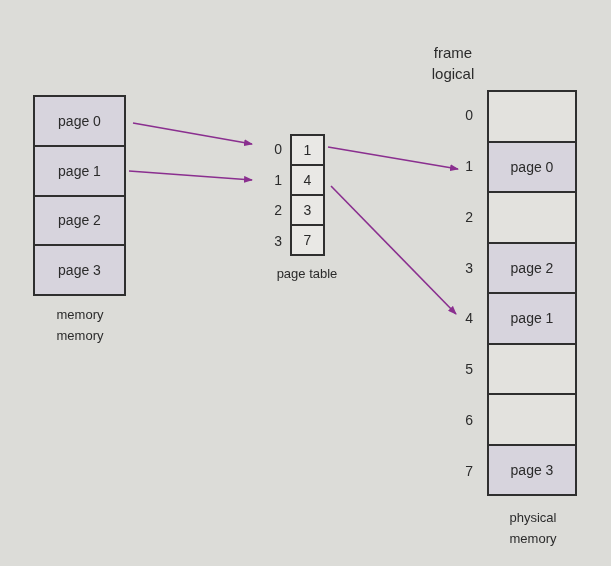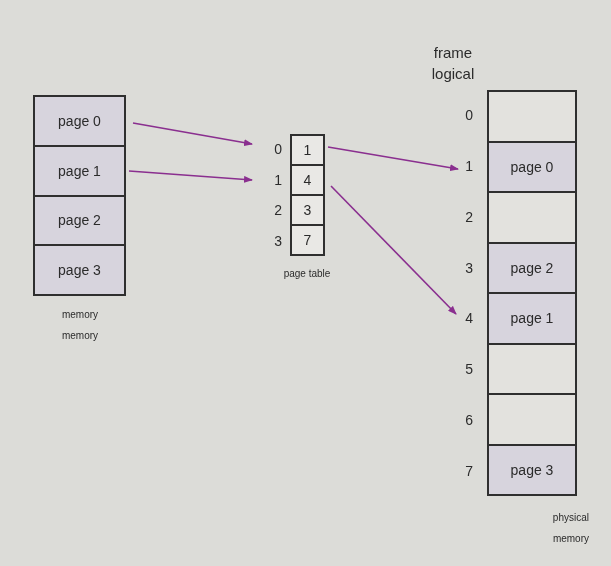--- a/index.html
+++ b/index.html
@@ -129,7 +129,7 @@
   .box-label {
     position: absolute;
     text-align: center;
-    font-size: 10px;
+    font-size: 13px;
     line-height: 21px;
   }
   .lm-label { left: 23px;  top: 304px; width: 114px; }

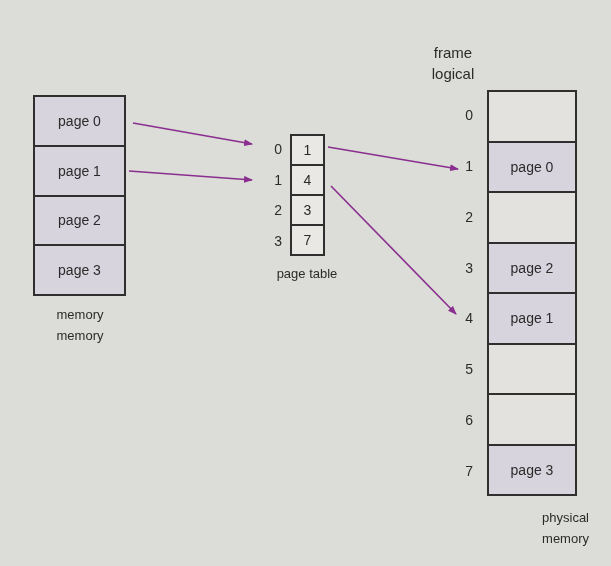--- a/index.html
+++ b/index.html
@@ -134,7 +134,7 @@
   }
   .lm-label { left: 23px;  top: 304px; width: 114px; }
   .pt-label { left: 250px; top: 263px; width: 114px; }
-  .pm-label { left: 477px; top: 507px; width: 112px; text-align: right; }
+  .pm-label { left: 477px; top: 507px; width: 112px; }
 </style>
 </head>
 <body>

